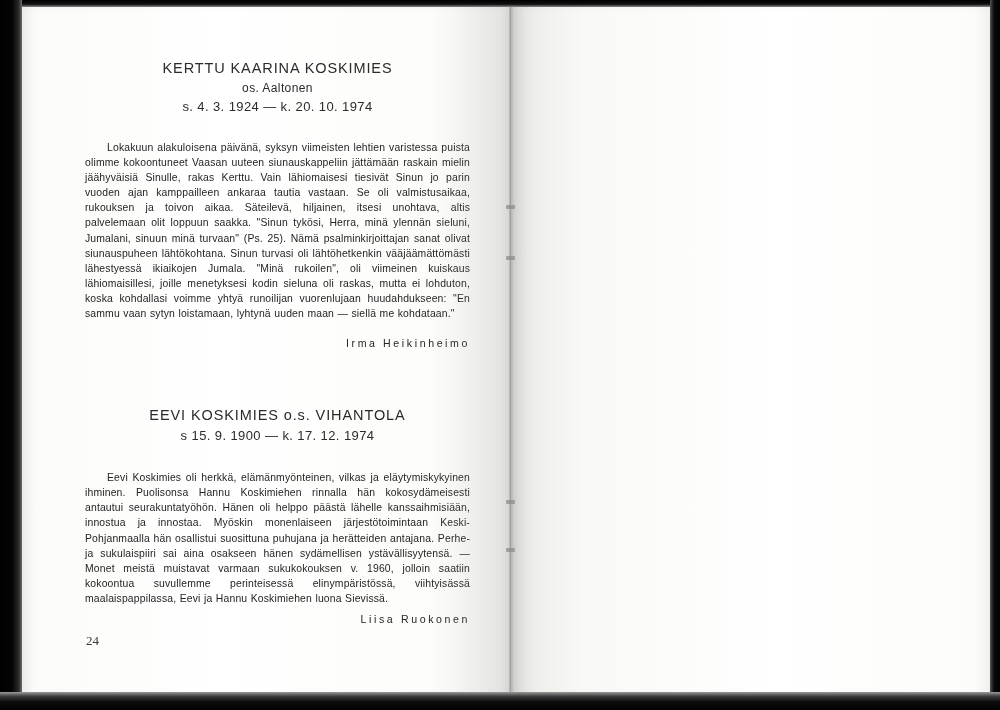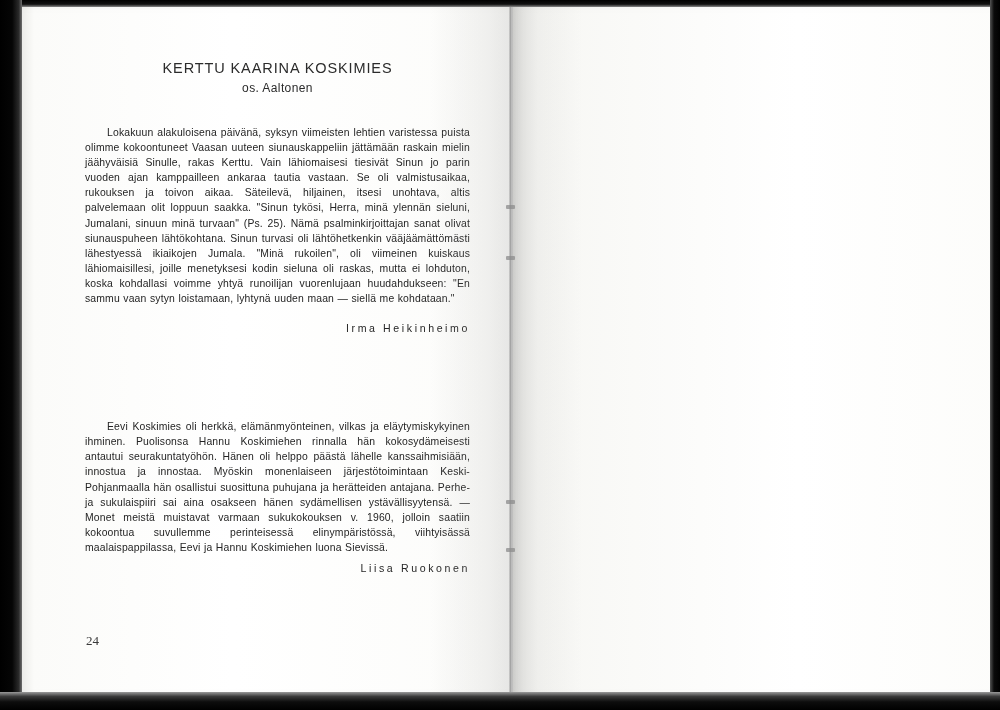--- a/index.html
+++ b/index.html
@@ -54,7 +54,6 @@
     top: 5px;
     height: 692px;
     background: #fdfdfb;
-    padding-left: 40px;
   }
   .page-left {
     left: 20px;

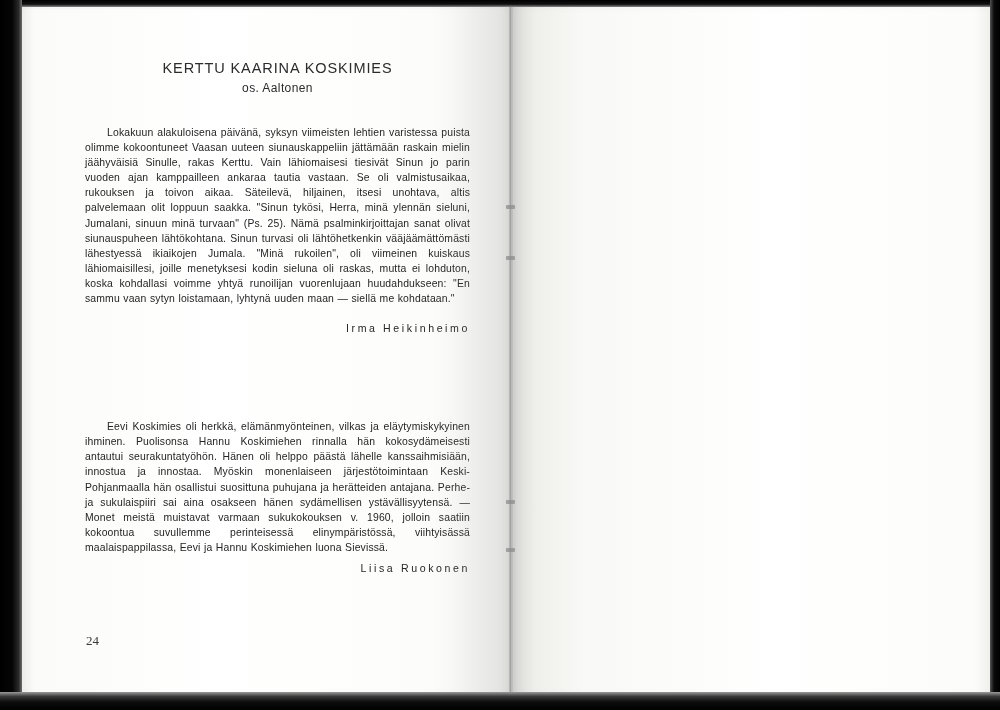--- a/index.html
+++ b/index.html
@@ -179,6 +179,7 @@
 
       <h1 class="memorial-title">KERTTU KAARINA KOSKIMIES</h1>
       <p class="memorial-sub">os. Aaltonen</p>
+      <p class="memorial-dates">s. 4. 3. 1924 — k. 20. 10. 1974</p>
 
       <div style="height:26px"></div>
 

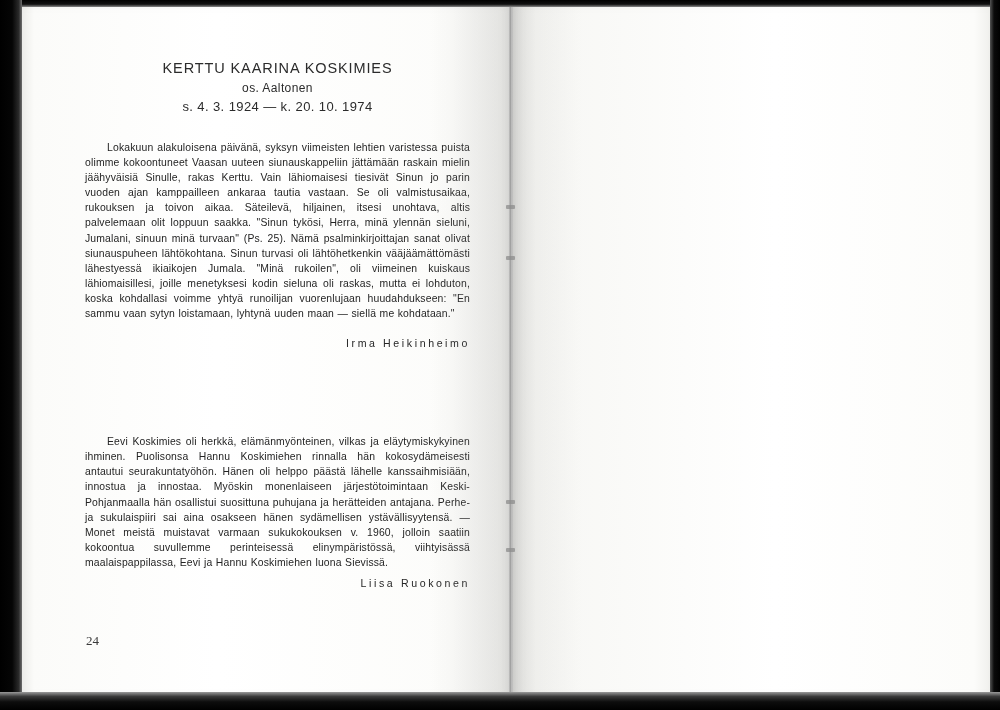--- a/index.html
+++ b/index.html
@@ -191,6 +191,7 @@
 
       <div style="height:58px"></div>
 
+      <h1 class="memorial-title">EEVI KOSKIMIES o.s. VIHANTOLA</h1>
 
       <div style="height:27px"></div>
 

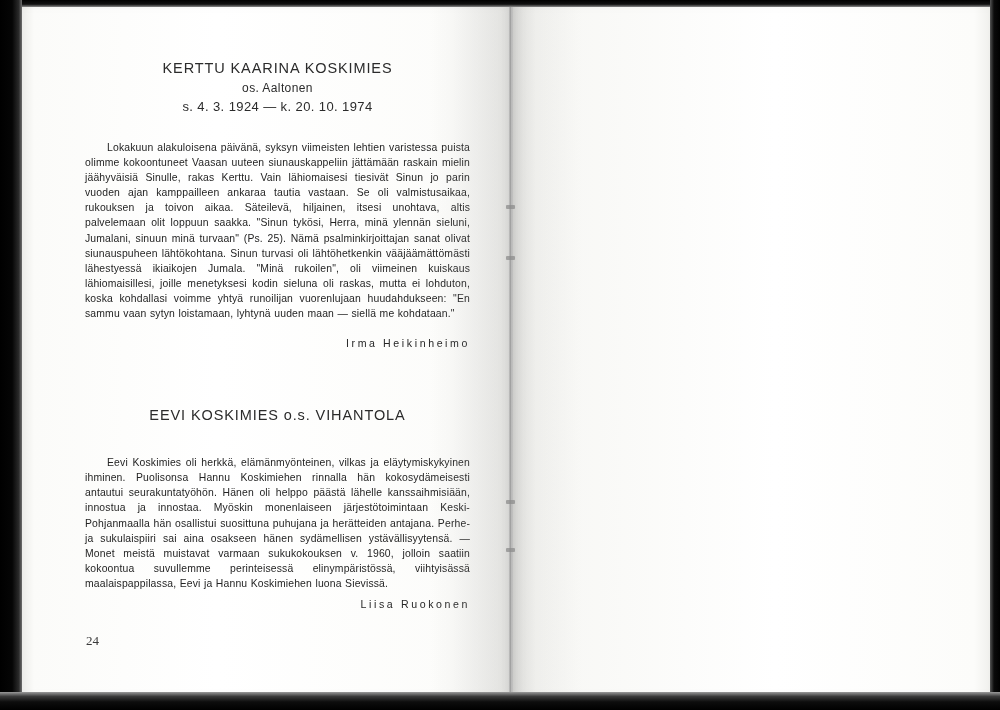--- a/index.html
+++ b/index.html
@@ -192,6 +192,7 @@
       <div style="height:58px"></div>
 
       <h1 class="memorial-title">EEVI KOSKIMIES o.s. VIHANTOLA</h1>
+      <p class="memorial-dates">s 15. 9. 1900 — k. 17. 12. 1974</p>
 
       <div style="height:27px"></div>
 

